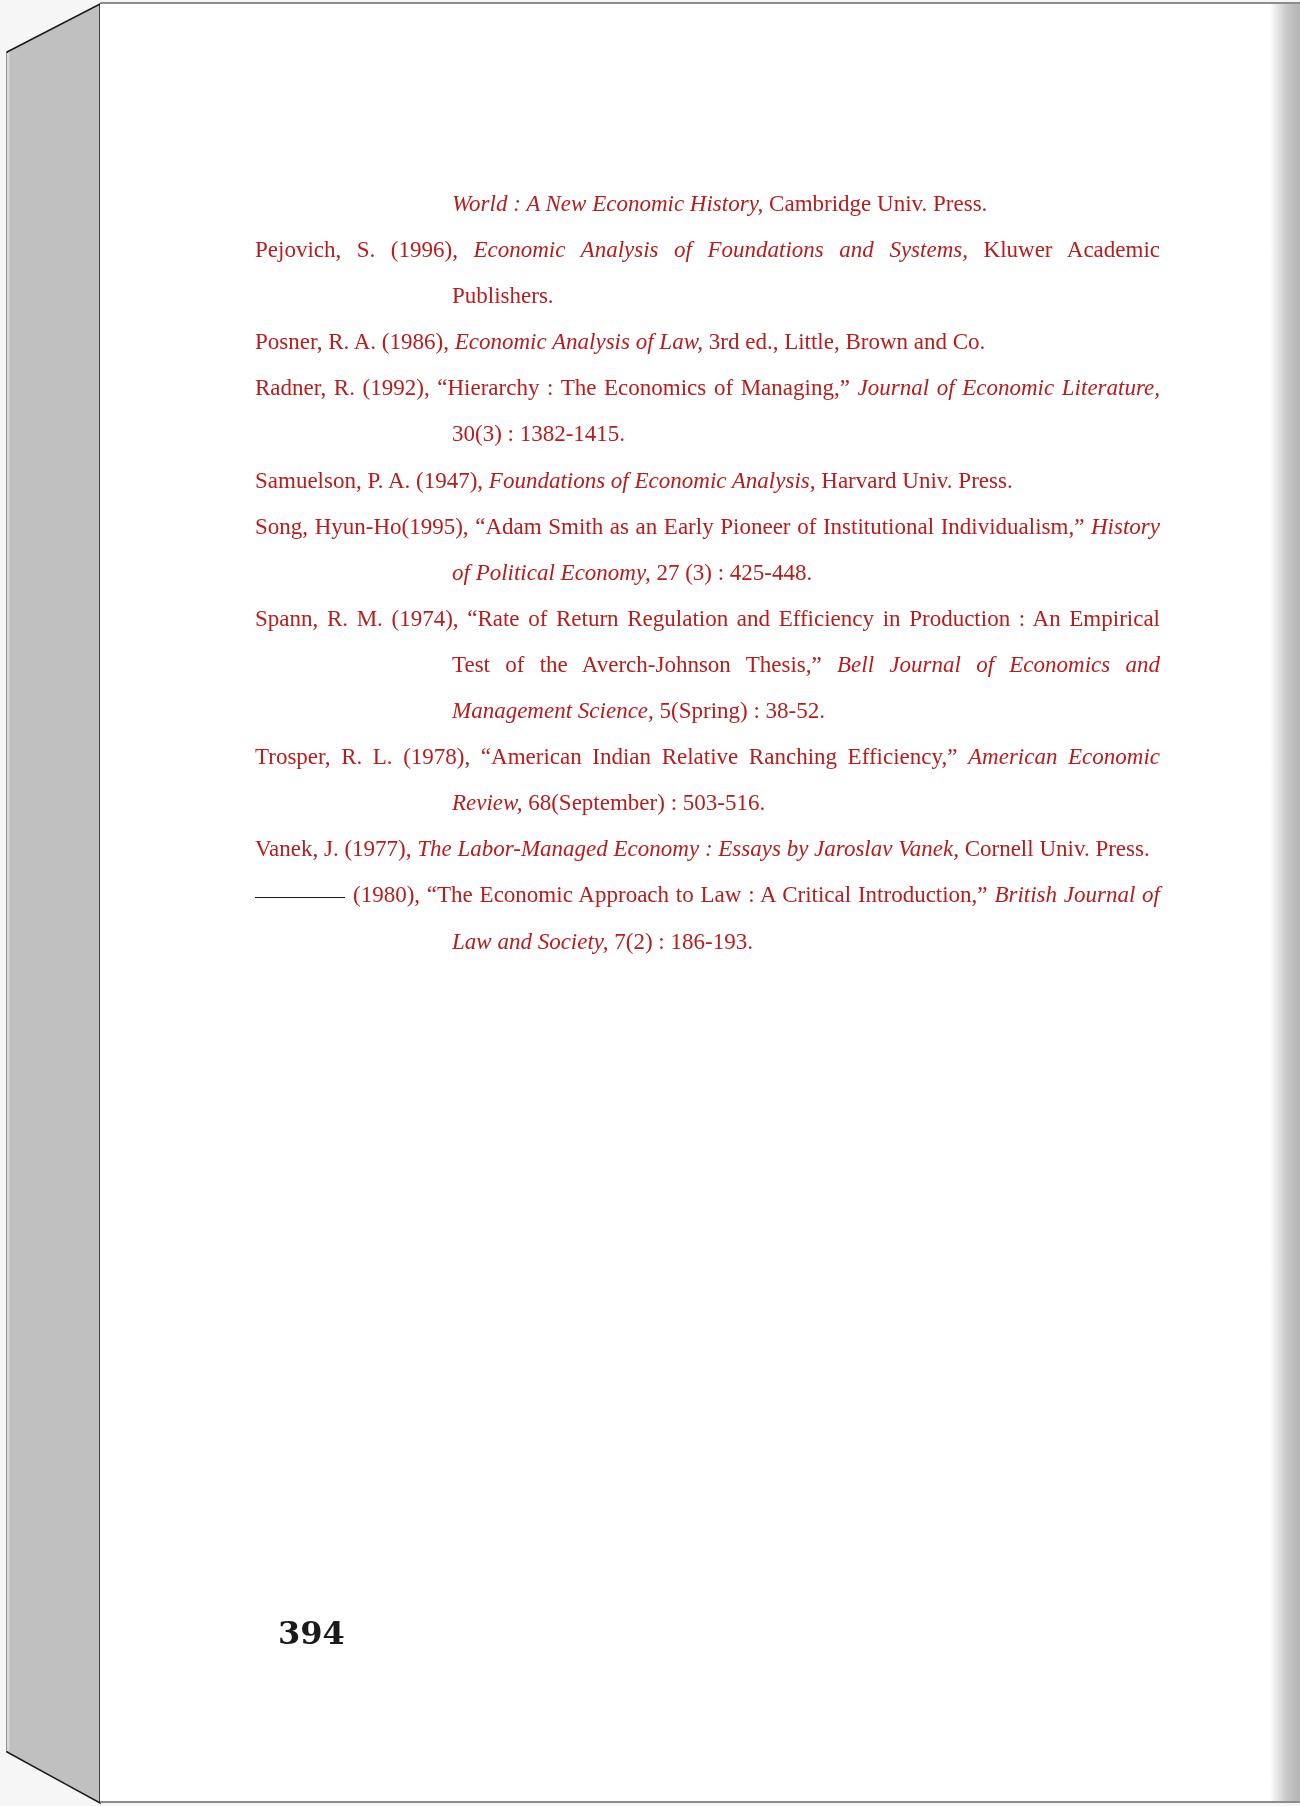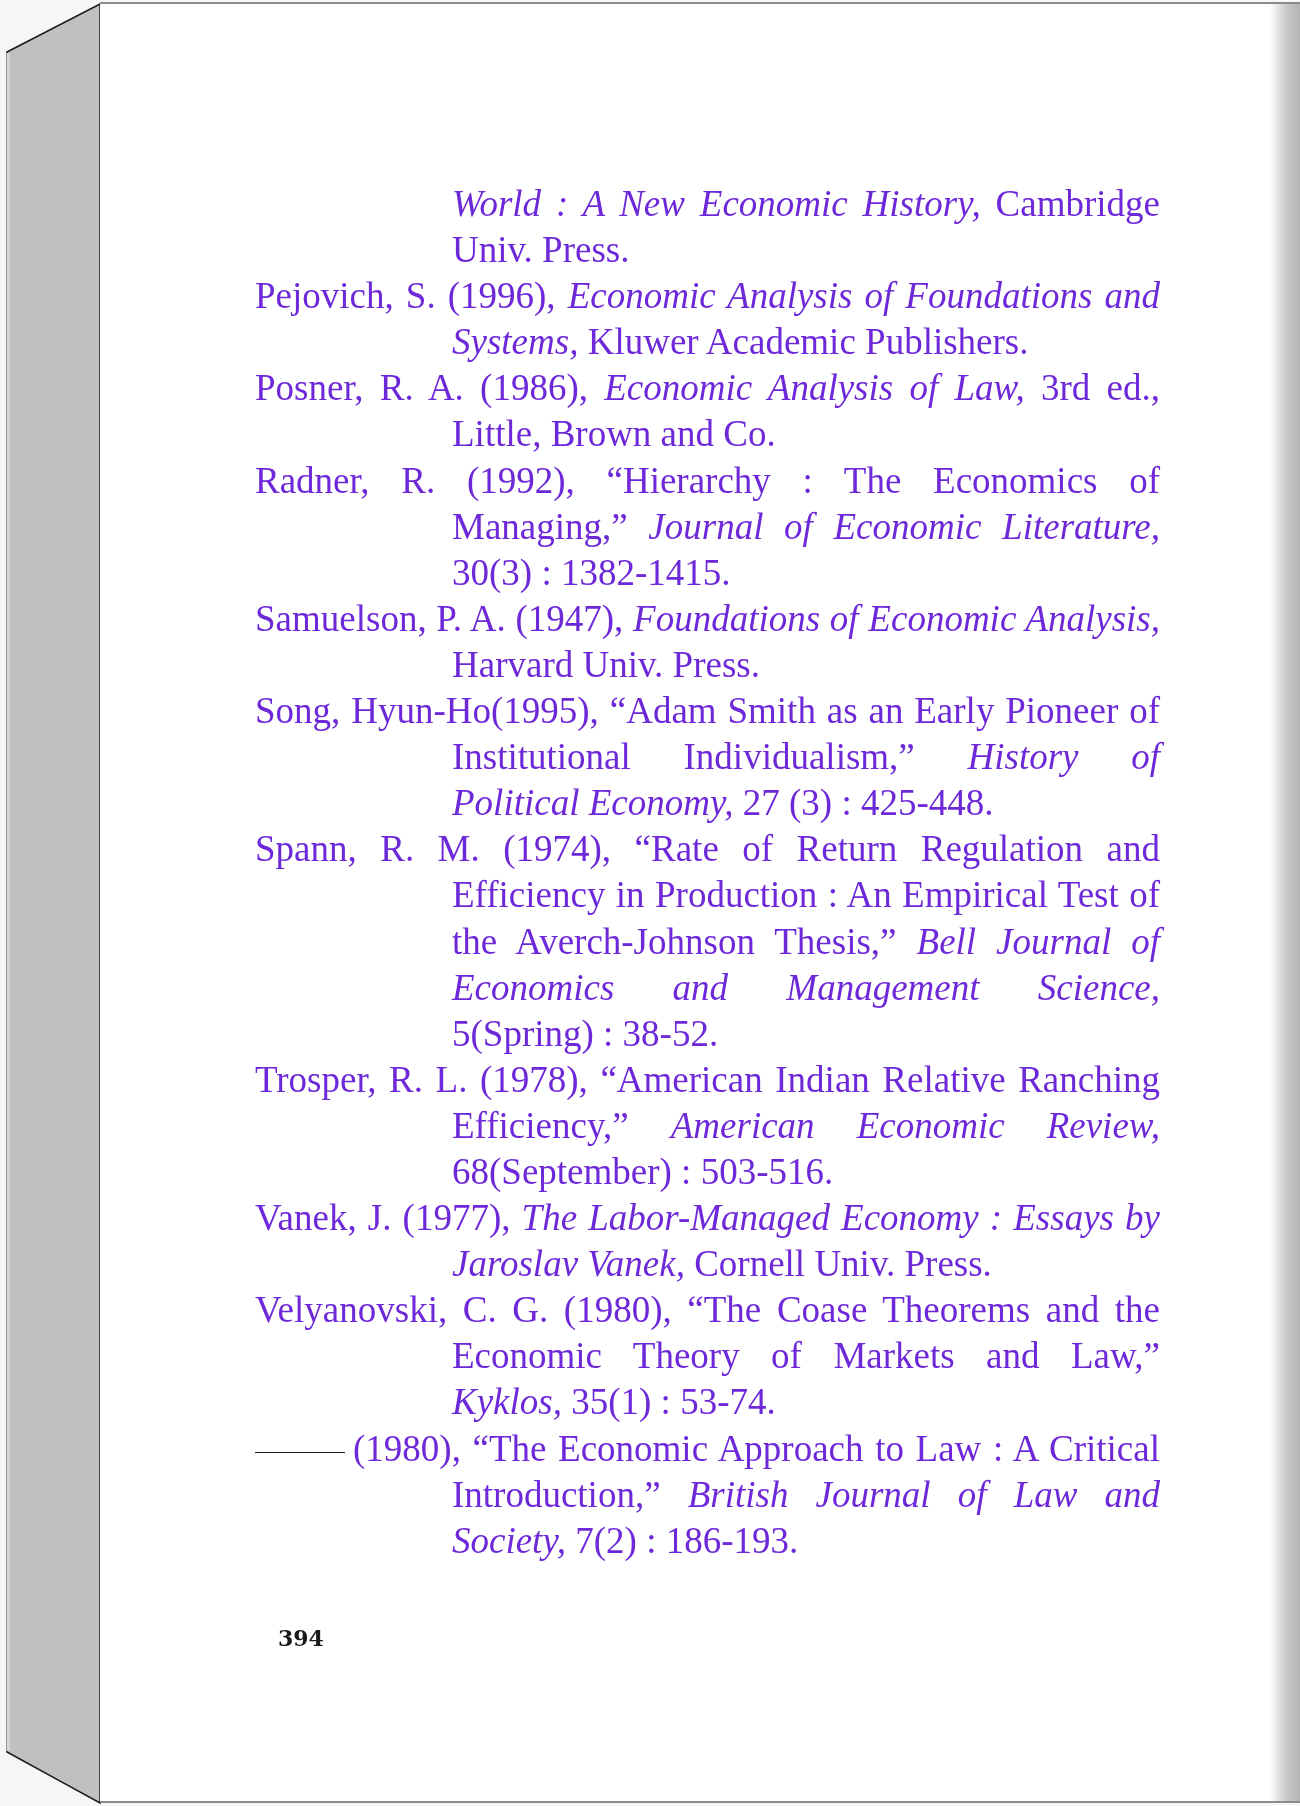--- a/index.html
+++ b/index.html
@@ -24,7 +24,7 @@
     }
     .refs {
       position: absolute; left: 255px; top: 181px; width: 905px;
-      font-size: 37px; line-height: 46.1px; color: #6d28d9;
+      font-size: 23px; line-height: 46.1px; color: #b91c1c;
     }
     .ref {
       padding-left: 197px; text-indent: -197px;

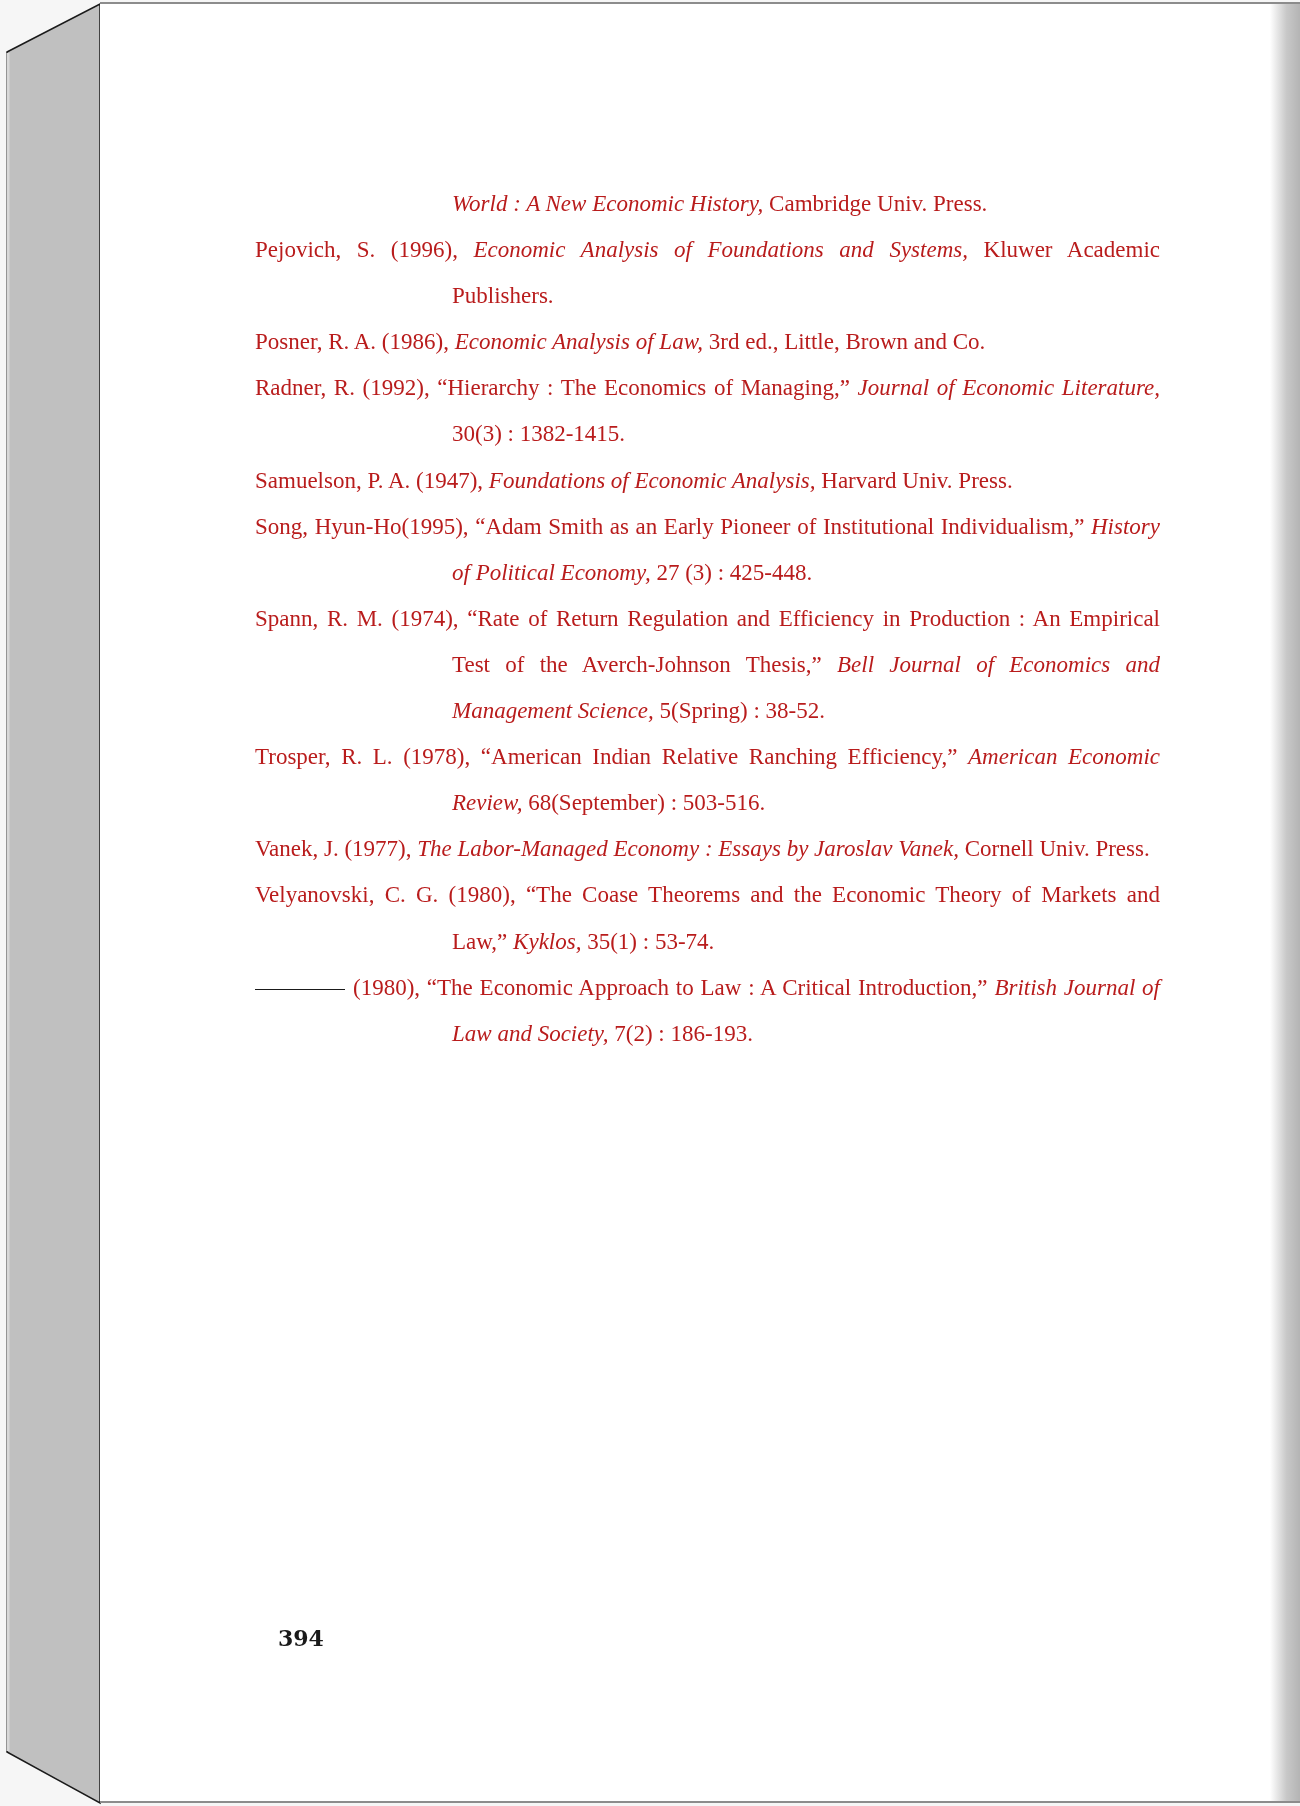--- a/index.html
+++ b/index.html
@@ -63,7 +63,6 @@
     <p class="ref"><span>Spann, R. M. (1974), “Rate of Return Regulation and Efficiency in Production : An Empirical Test of the Averch-Johnson Thesis,” </span><i>Bell Journal of Economics and Management Science,</i><span> 5(Spring) : 38-52.</span></p>
     <p class="ref"><span>Trosper, R. L. (1978), “American Indian Relative Ranching Efficiency,” </span><i>American Economic Review,</i><span> 68(September) : 503-516.</span></p>
     <p class="ref"><span>Vanek, J. (1977), </span><i>The Labor-Managed Economy : Essays by Jaroslav Vanek,</i><span> Cornell Univ. Press.</span></p>
-    <p class="ref"><span>Velyanovski, C. G. (1980), “The Coase Theorems and the Economic Theory of Markets and Law,” </span><i>Kyklos,</i><span> 35(1) : 53-74.</span></p>
     <p class="ref"><span class="dash"></span><span>(1980), “The Economic Approach to Law : A Critical Introduction,” </span><i>British Journal of Law and Society,</i><span> 7(2) : 186-193.</span></p>
   </div>
 

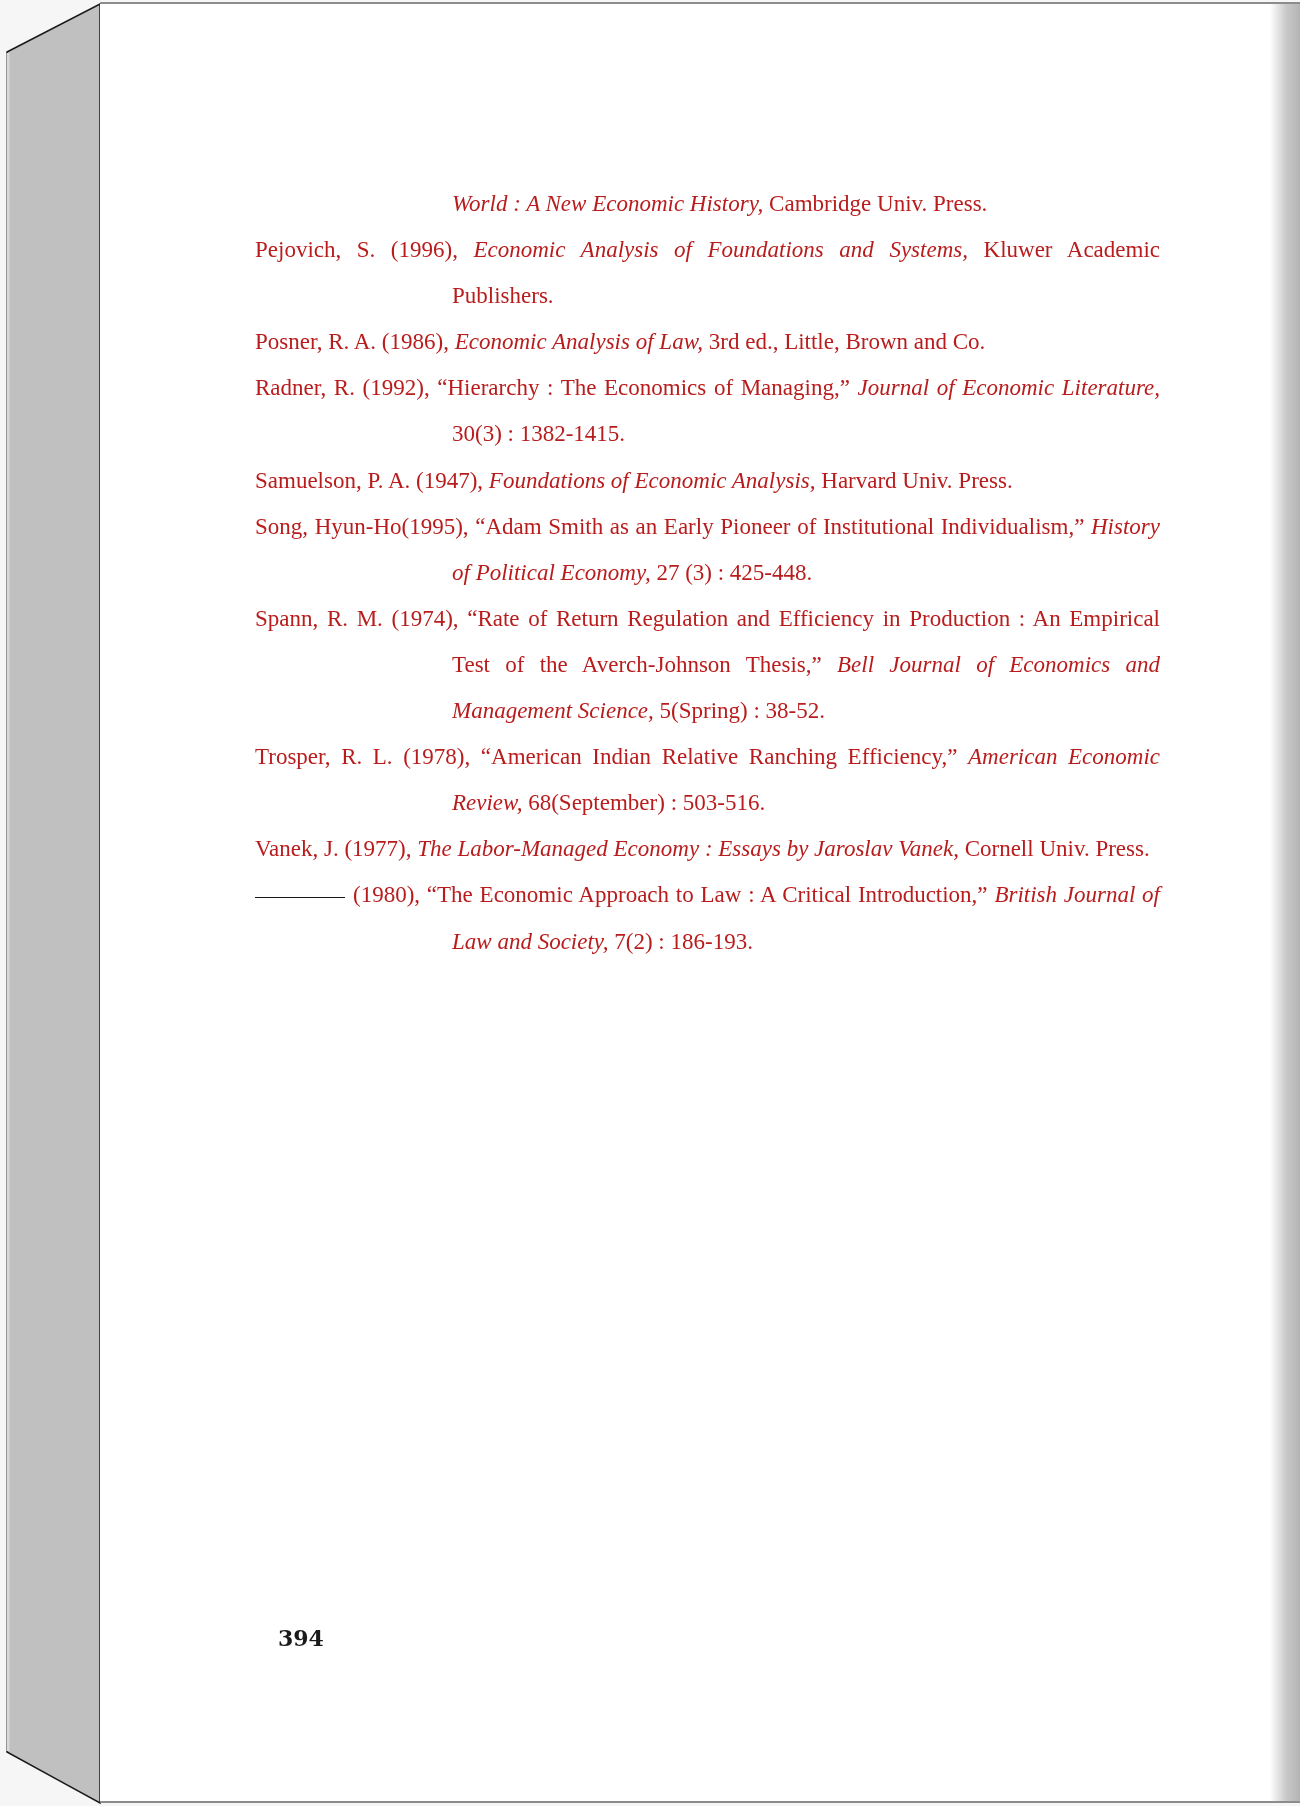--- a/index.html
+++ b/index.html
@@ -36,9 +36,8 @@
     .dash { display: inline-block; width: 90px; border-top: 1.5px solid #1a1a1a; vertical-align: middle; margin-right: 8px; }
     .page-number {
       position: absolute; left: 278px; top: 1614px;
-      font-size: 22px; font-weight: bold; color: #1a1a1a;
+      font-size: 32px; font-weight: bold; color: #1a1a1a;
       font-family: "DejaVu Serif", serif;
-      margin-top: 11px;
     }
   </style>
 </head>

